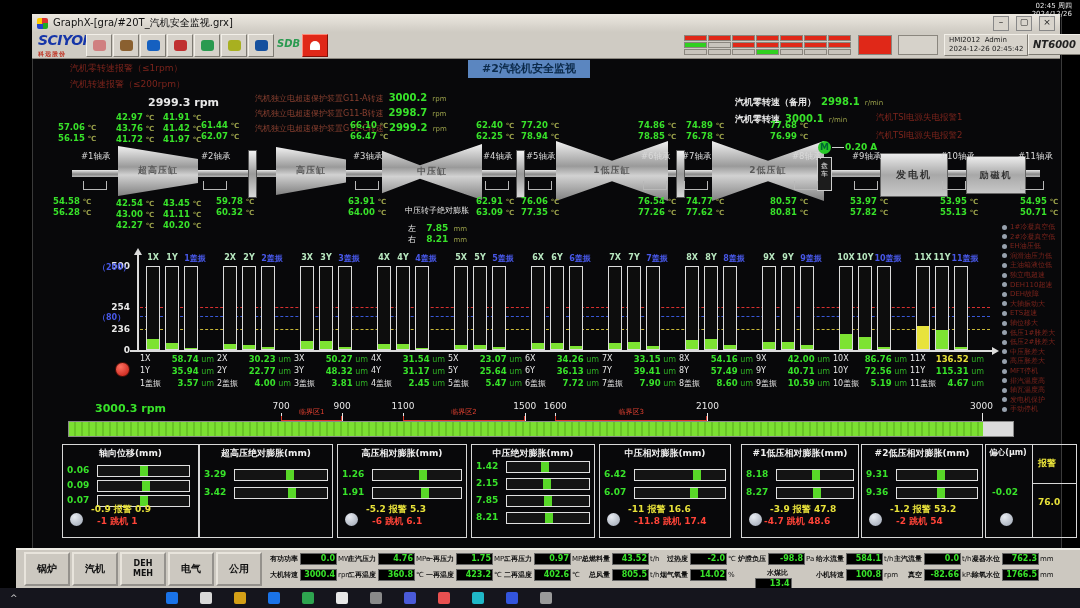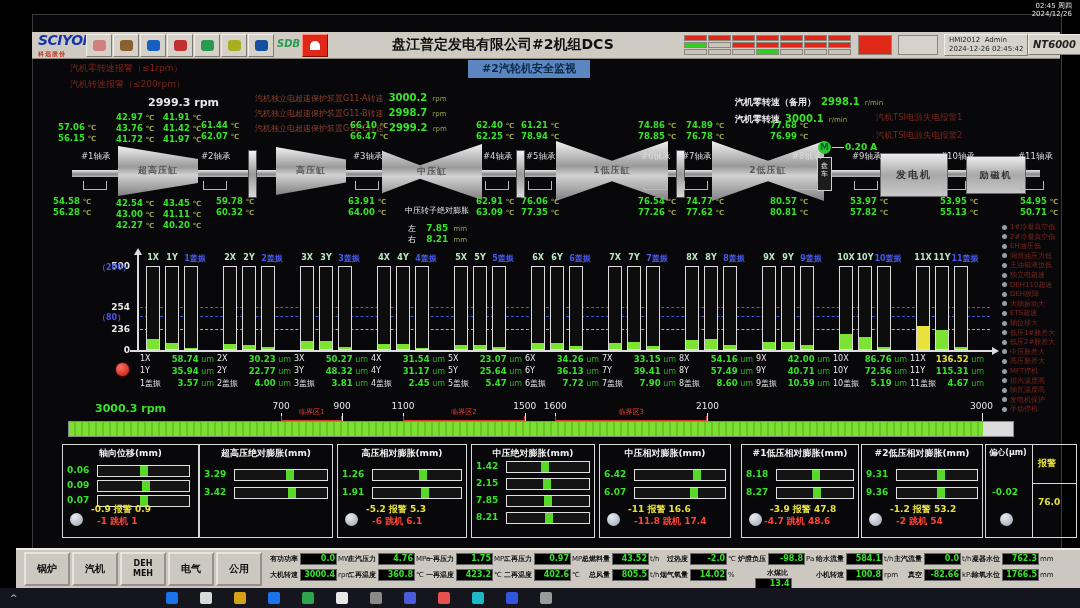--- a/index.html
+++ b/index.html
@@ -75,6 +75,14 @@
 <div id="screen">
   <div id="win"></div>
 
+  <div id="titlebar">
+    <div class="appicon"></div>
+    <div class="ttl">GraphX-[gra/#20T_汽机安全监视.grx]</div>
+    <div style="flex:1"></div>
+    <div class="wbtn">–</div>
+    <div class="wbtn">▢</div>
+    <div class="wbtn">×</div>
+  </div>
 
   <div id="tbar">
     <div class="brand"><span>SCIYON</span><span class="brandsub">科远股份</span></div>

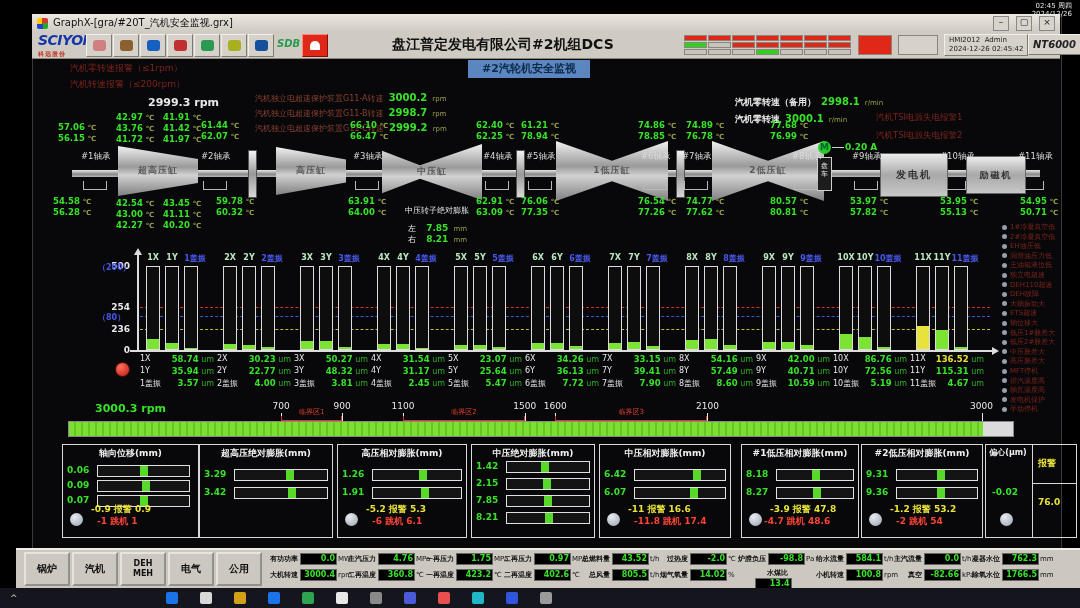--- a/index.html
+++ b/index.html
@@ -87,7 +87,6 @@
   <div id="tbar">
     <div class="brand"><span>SCIYON</span><span class="brandsub">科远股份</span></div>
     <div id="tools"></div>
-    <div class="company">盘江普定发电有限公司#2机组DCS</div>
     <div id="alarmgrid" style="position: absolute; left: 652px; top: 3px; width: 170px; height: 21px;">
         <div style="position: absolute; left: 0px; top: 0px; width: 23px; height: 6px; background: rgb(224, 40, 24); border: 1px solid rgb(138, 134, 126); box-sizing: border-box;"></div>
         <div style="position: absolute; left: 24px; top: 0px; width: 23px; height: 6px; background: rgb(224, 40, 24); border: 1px solid rgb(138, 134, 126); box-sizing: border-box;"></div>

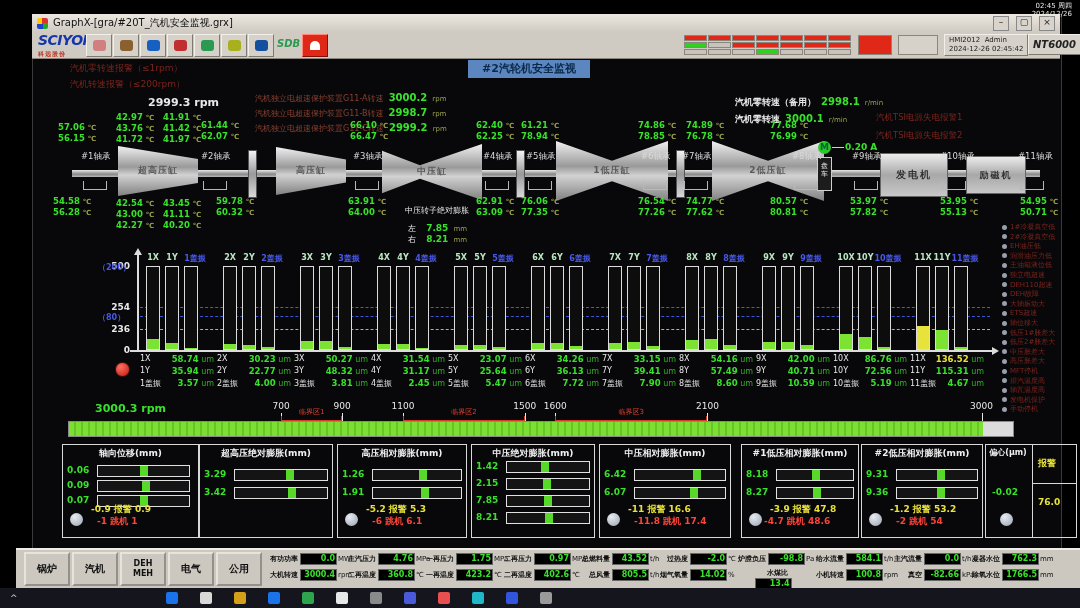--- a/index.html
+++ b/index.html
@@ -211,7 +211,7 @@
       <div class="tempblock" style="left: 476px; top: 196px;"><span class="grn">62.91</span> <span class="unit">℃</span><br><span class="grn">63.09</span> <span class="unit">℃</span></div>
       <div class="bearinglbl" style="left: 526px; top: 151px;">#5轴承</div>
       <div class="bracket" style="left: 528px; top: 181px;"></div>
-      <div class="tempblock" style="left: 521px; top: 120px;"><span class="grn">61.21</span> <span class="unit">℃</span><br><span class="grn">78.94</span> <span class="unit">℃</span></div>
+      <div class="tempblock" style="left: 521px; top: 120px;"><span class="grn">77.20</span> <span class="unit">℃</span><br><span class="grn">78.94</span> <span class="unit">℃</span></div>
       <div class="tempblock" style="left: 521px; top: 196px;"><span class="grn">76.06</span> <span class="unit">℃</span><br><span class="grn">77.35</span> <span class="unit">℃</span></div>
       <div class="bearinglbl" style="left: 641px; top: 151px;">#6轴承</div>
       <div class="bracket" style="left: 643px; top: 181px;"></div>

